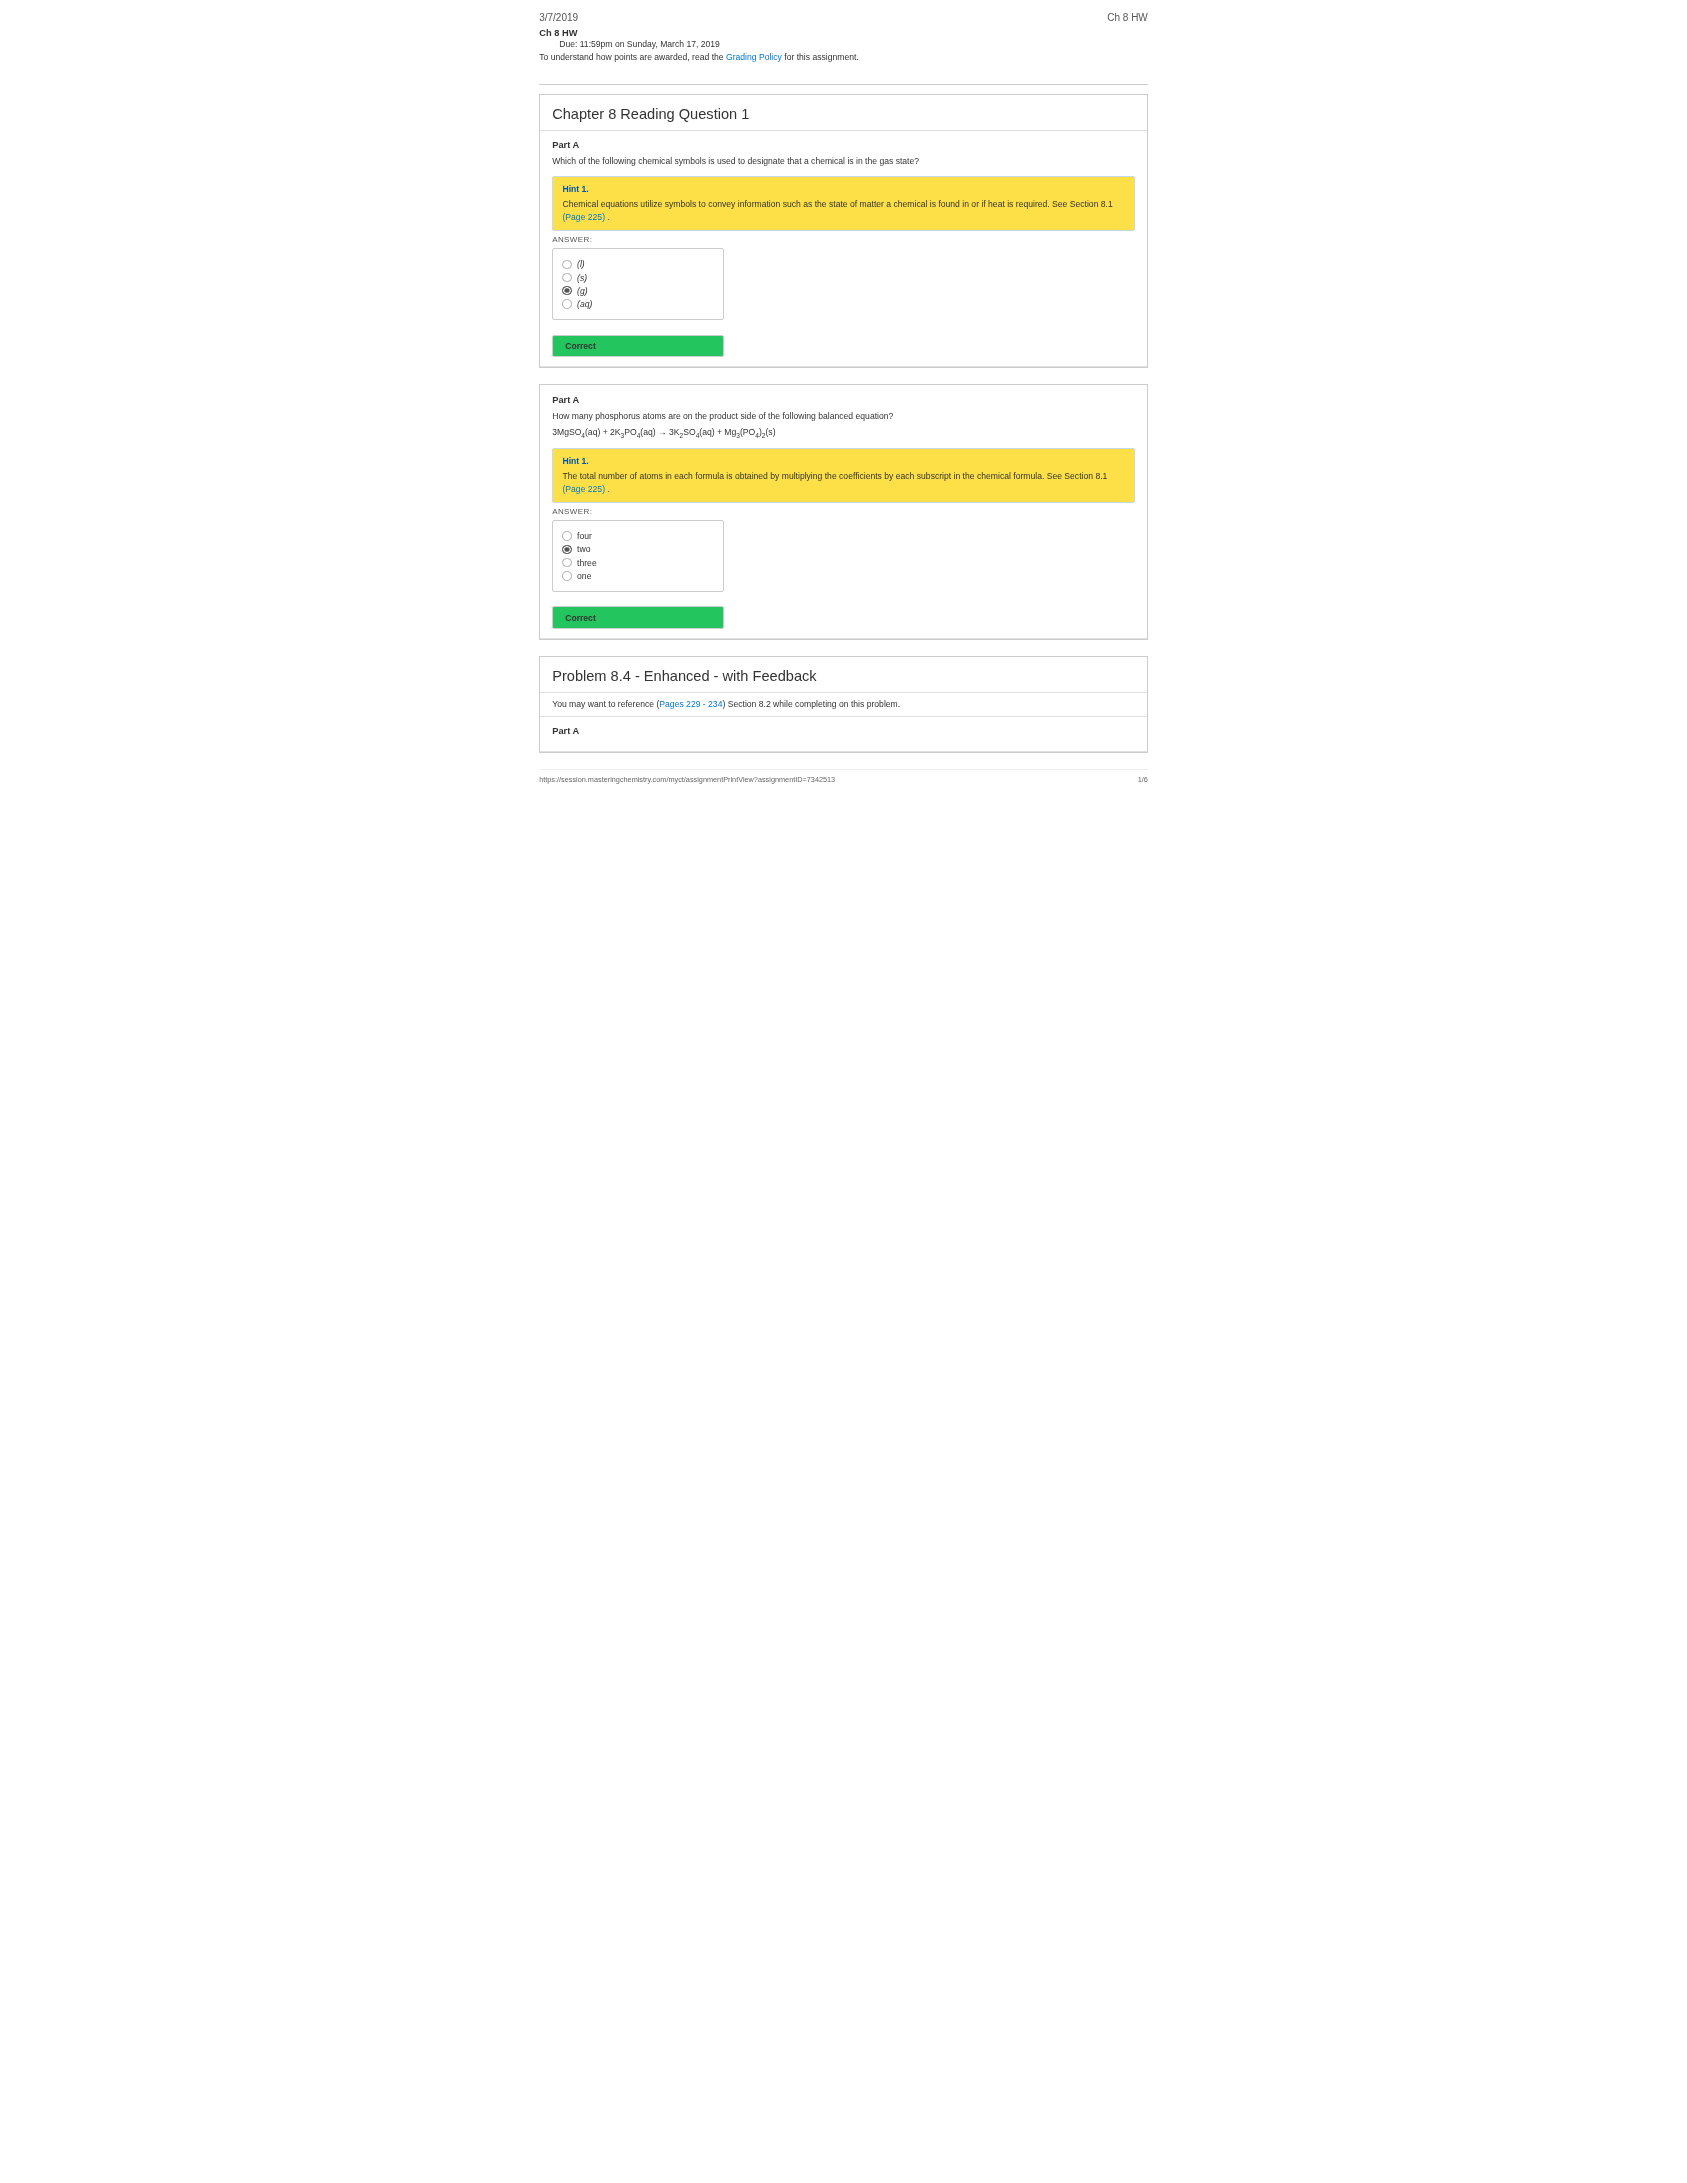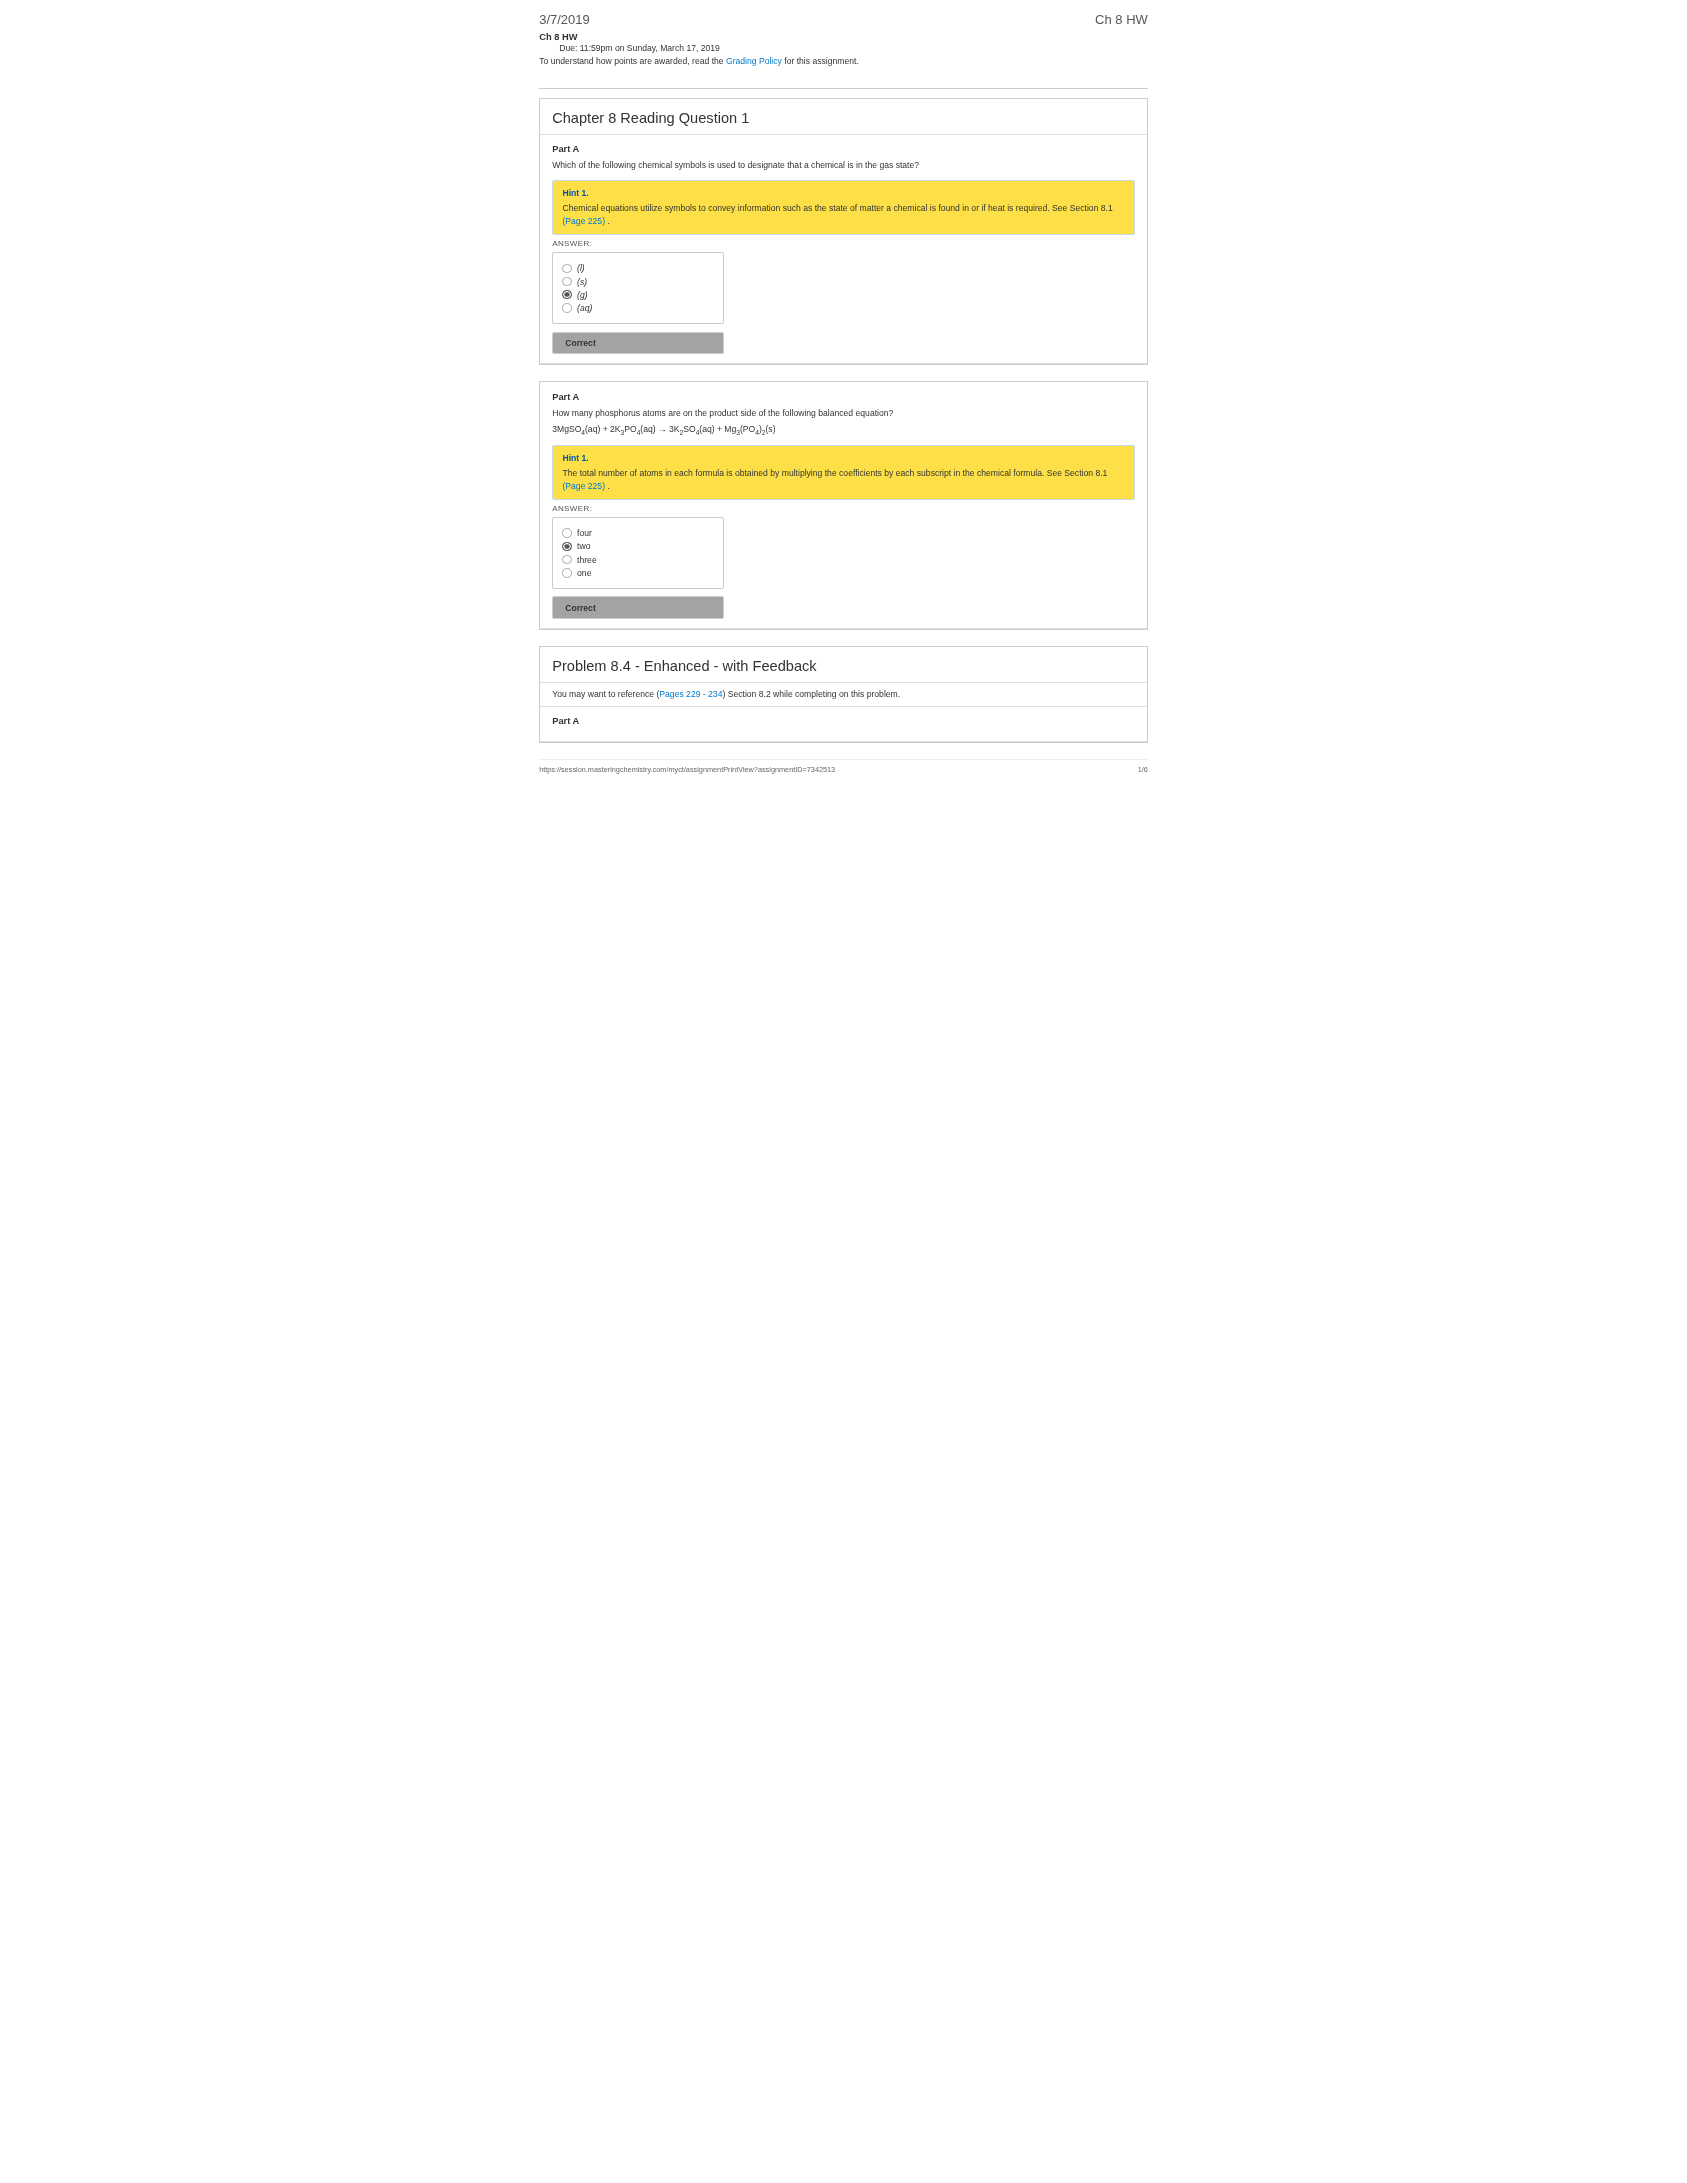--- a/index.html
+++ b/index.html
@@ -20,7 +20,7 @@
       justify-content: space-between;
       align-items: flex-end;
       padding: 5.3px 0 2.6px 0;
-      font-size: 13px;
+      font-size: 10px;
       color: #555;
     }
     .assignment-title {

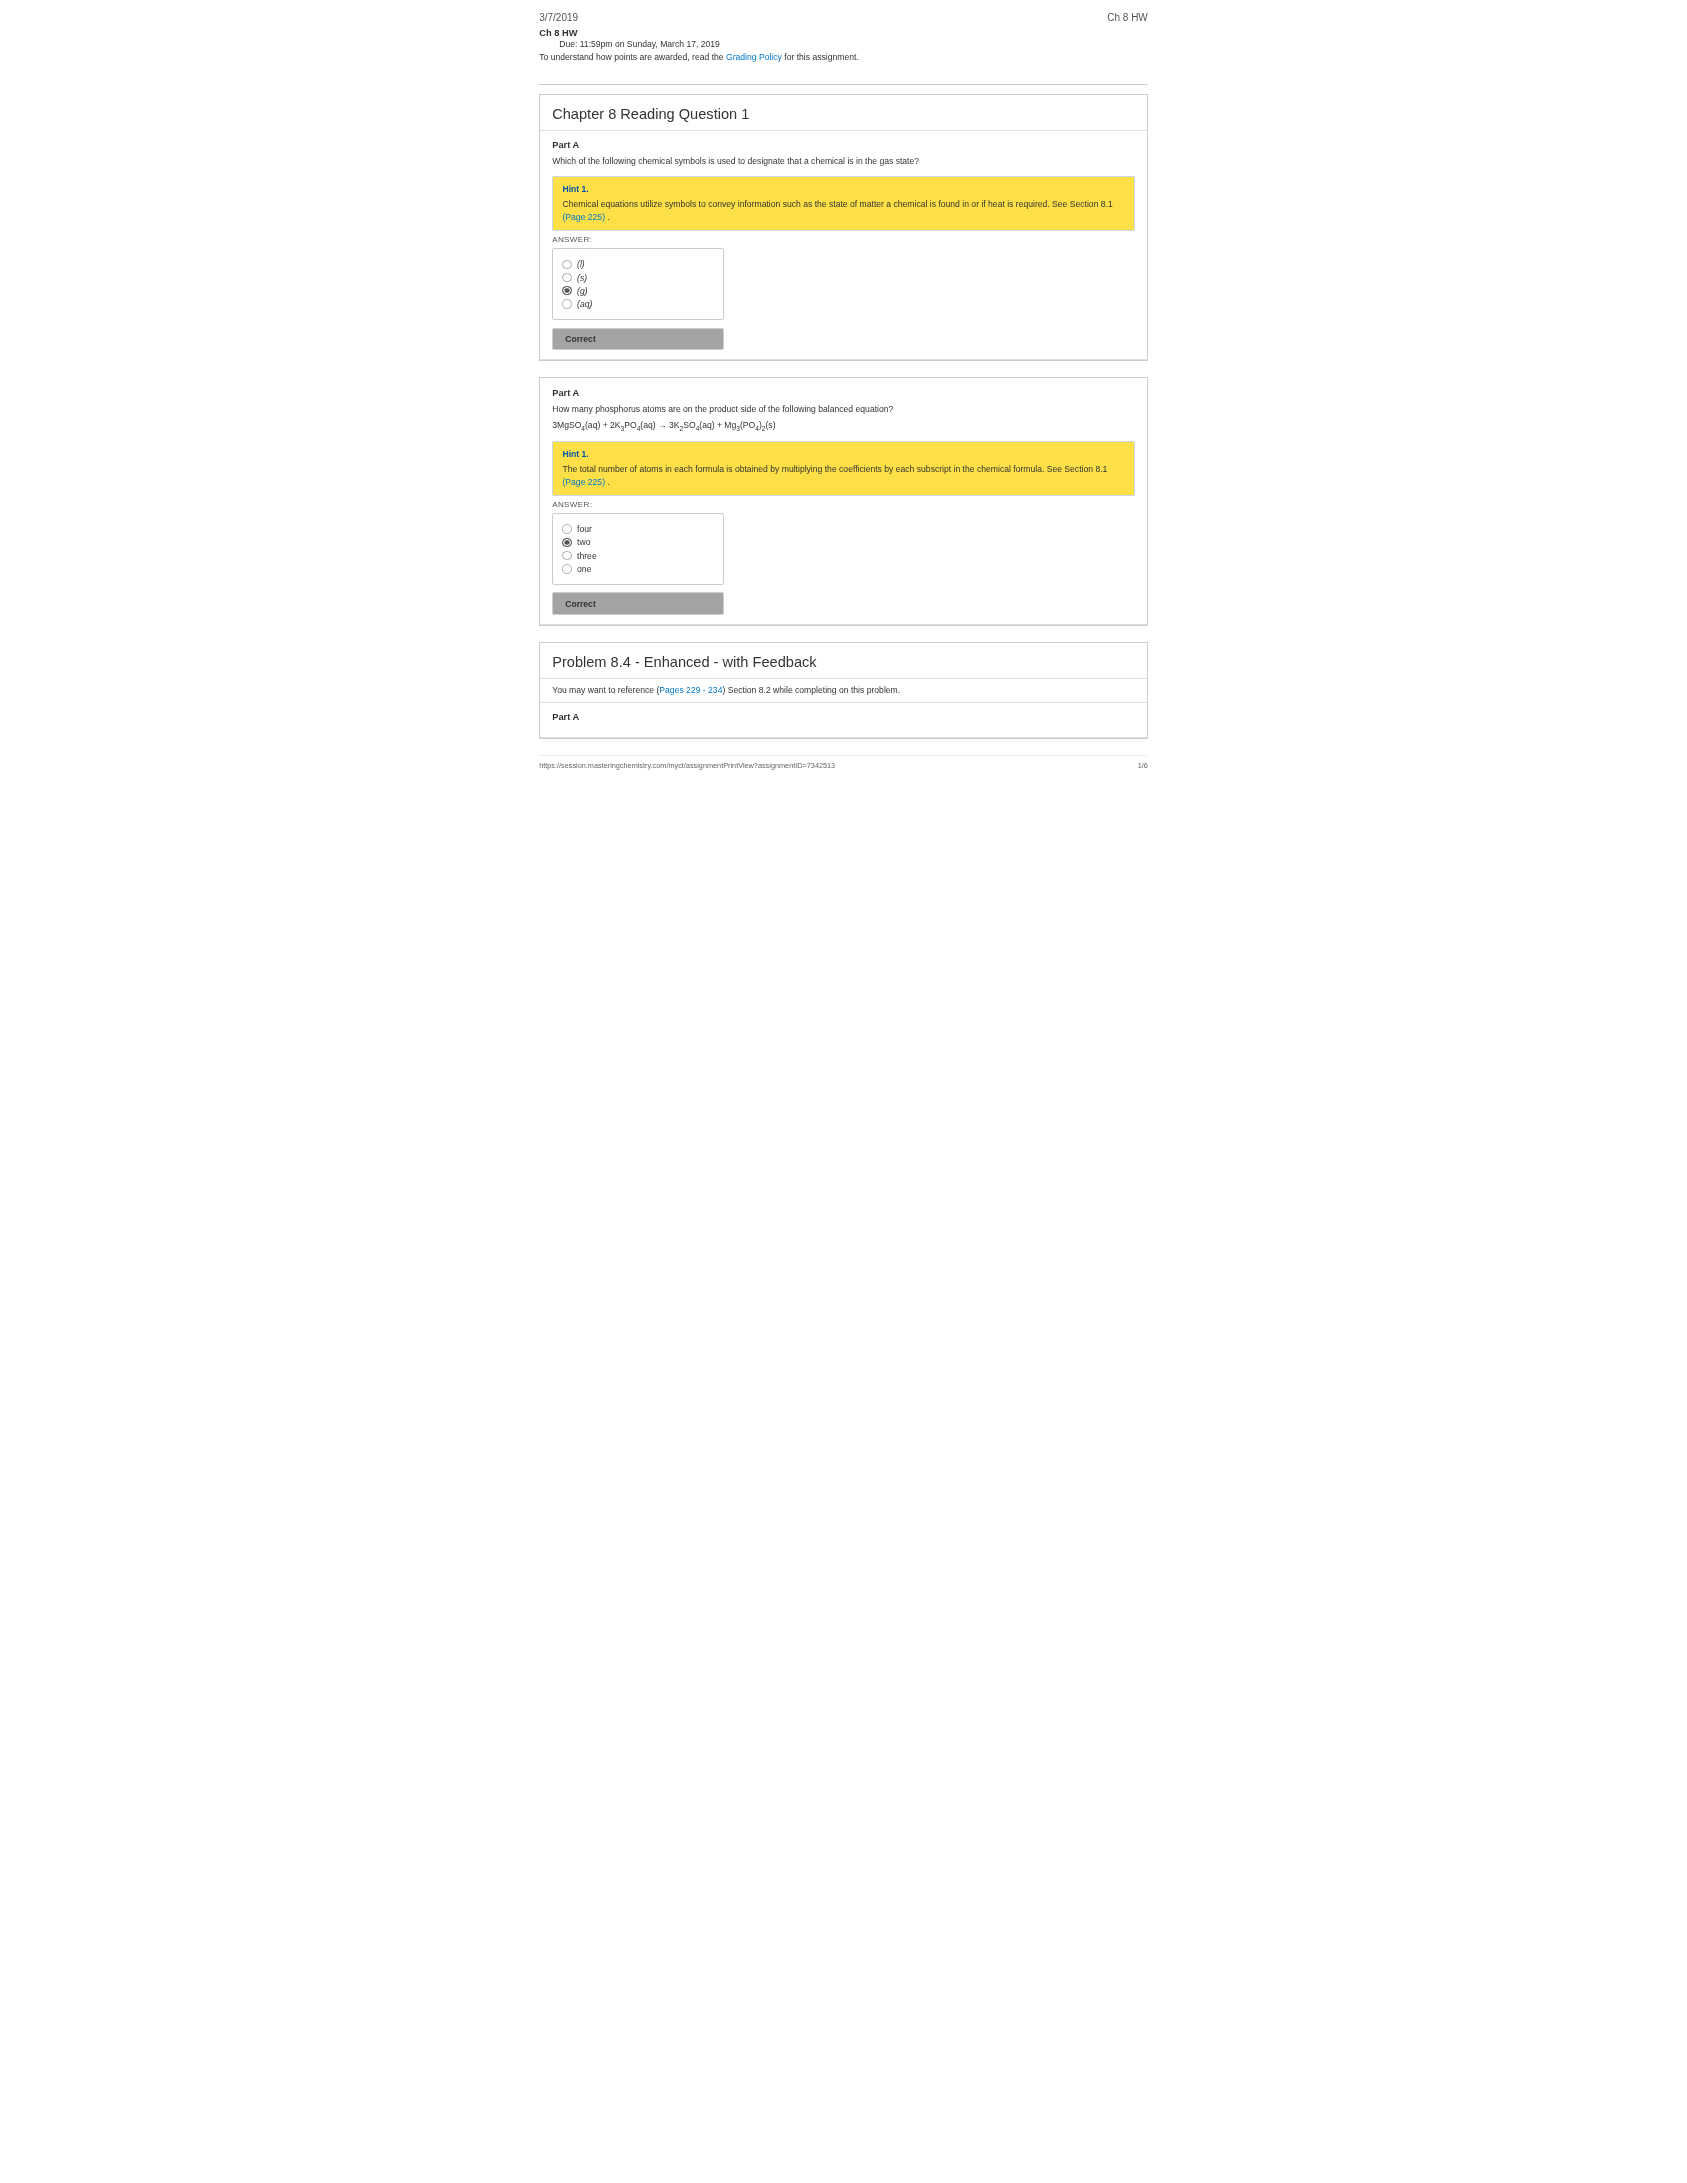--- a/index.html
+++ b/index.html
@@ -150,8 +150,8 @@
       color: #333;
       display: inline-block;
       min-width: 172px;
-      background: #a3a3a3;
-      margin-top: 1px;
+      background: #22c55e;
+      margin-top: 8px;
     }
     .problem-ref-line {
       font-size: 8.6px;

